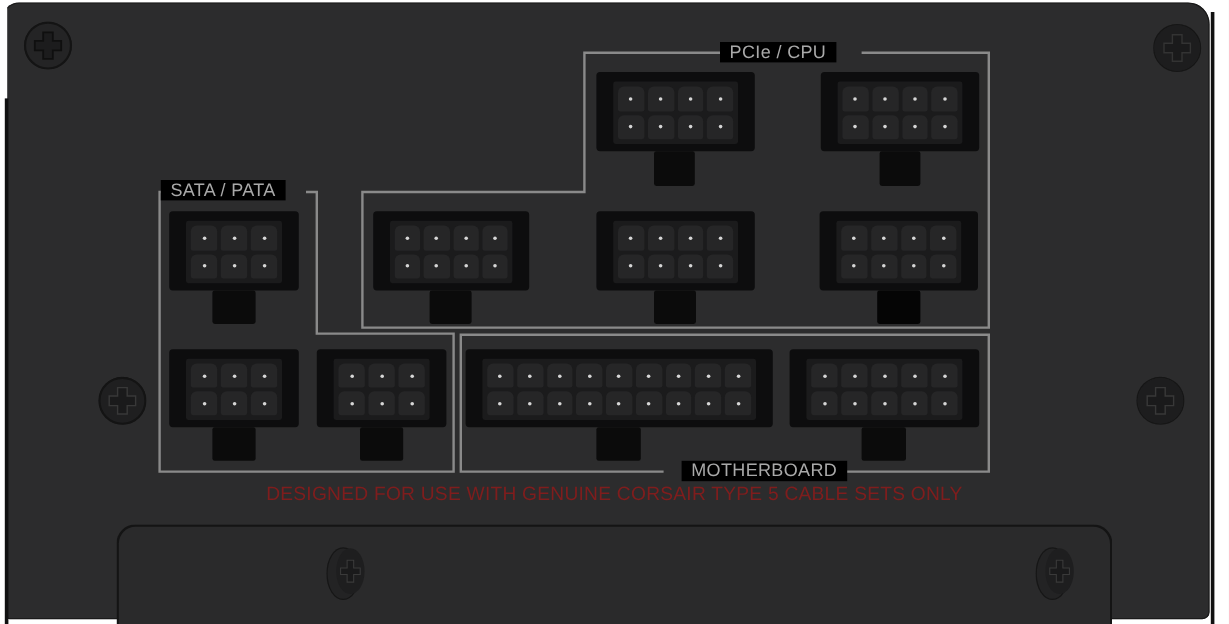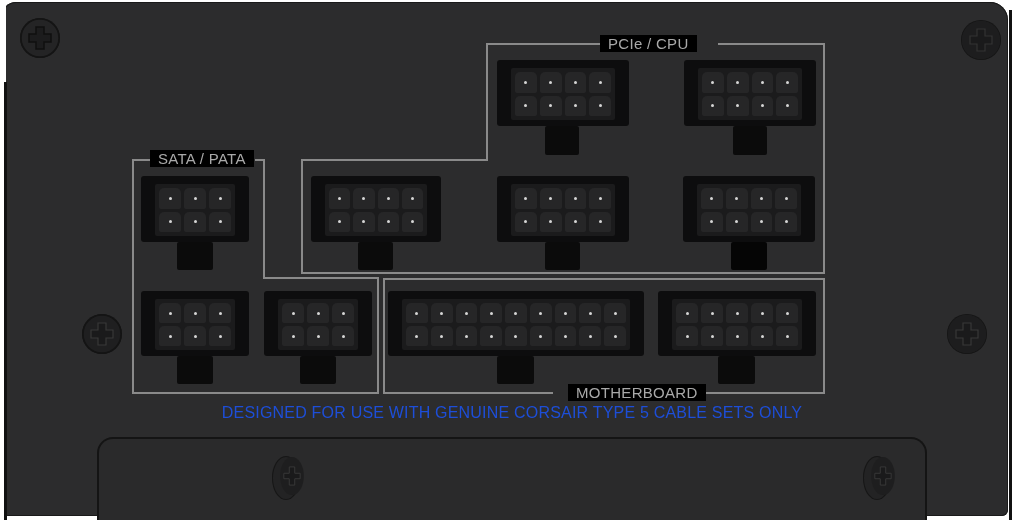--- a/index.html
+++ b/index.html
@@ -78,7 +78,7 @@
 </svg>
 
 <div class="box-label" style="left:600px;top:35px;">PCIe / CPU</div>
-<div class="box-label" style="left:150px;top:150px;">SATA / PATA</div>
+<div class="box-label" style="left:134px;top:150px;">SATA / PATA</div>
 <div class="box-label" style="left:568px;top:384px;">MOTHERBOARD</div>
 <div class="notice">DESIGNED FOR USE WITH GENUINE CORSAIR TYPE 5 CABLE SETS ONLY</div>
 

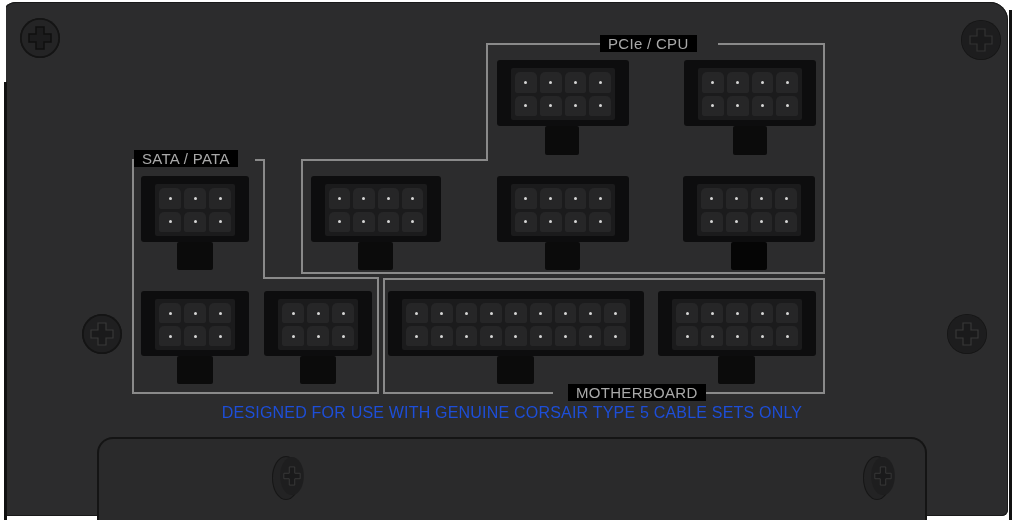--- a/index.html
+++ b/index.html
@@ -17,7 +17,7 @@
   .pin { background:#262627; border-radius:5px 5px 2px 2px; position:relative; }
   .pin::after { content:""; position:absolute; left:50%; top:50%; width:3px; height:3px; margin:-1.5px 0 0 -1.5px; background:#d6d6d6; border-radius:50%; }
   .latch { position:absolute; background:#0b0b0b; border-radius:2px; }
-  .notice { position:absolute; left:0; width:1024px; top:404px; text-align:center; color:#1d4ed8; font-size:16px; letter-spacing:0.2px; }
+  .notice { position:absolute; left:0; width:1024px; top:404px; text-align:center; color:#7f1d1d; font-size:16px; letter-spacing:0.2px; }
   .plate { position:absolute; left:97px; top:437px; width:830px; height:83px; background:#2a2a2b; border:2px solid #141414; border-bottom:none; border-radius:16px 16px 0 0; box-sizing:border-box; }
 </style>
 </head>

